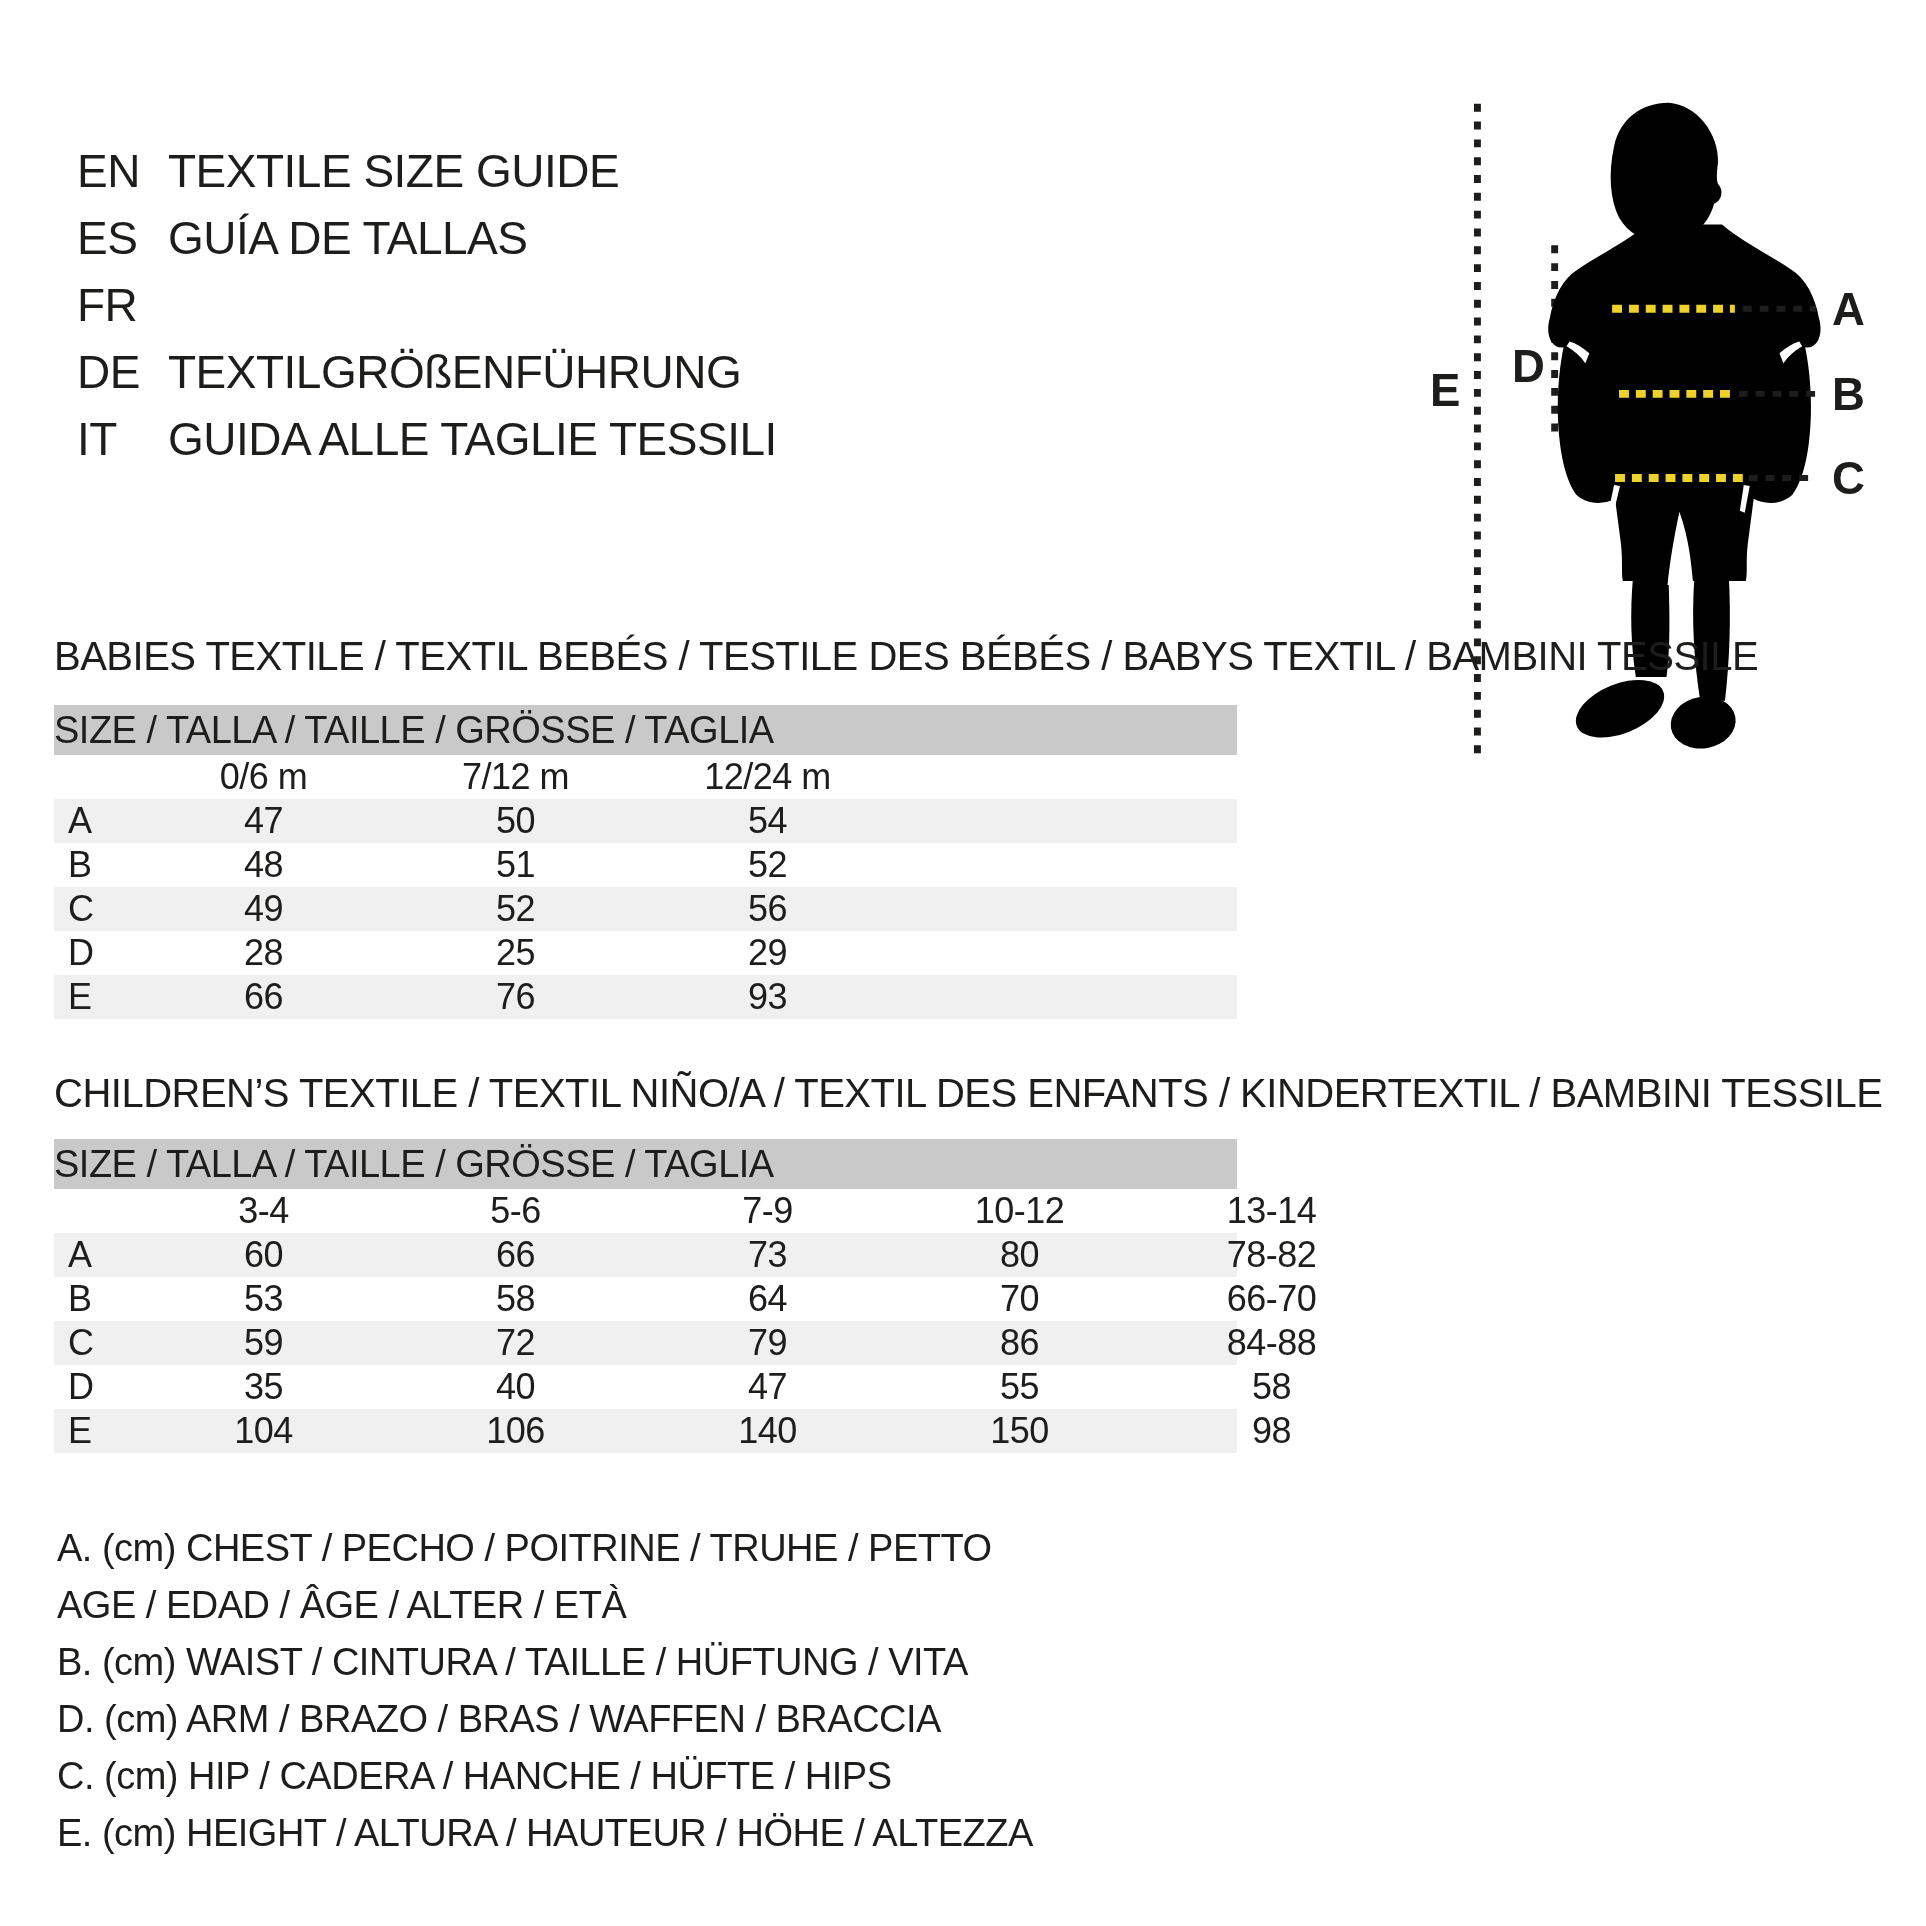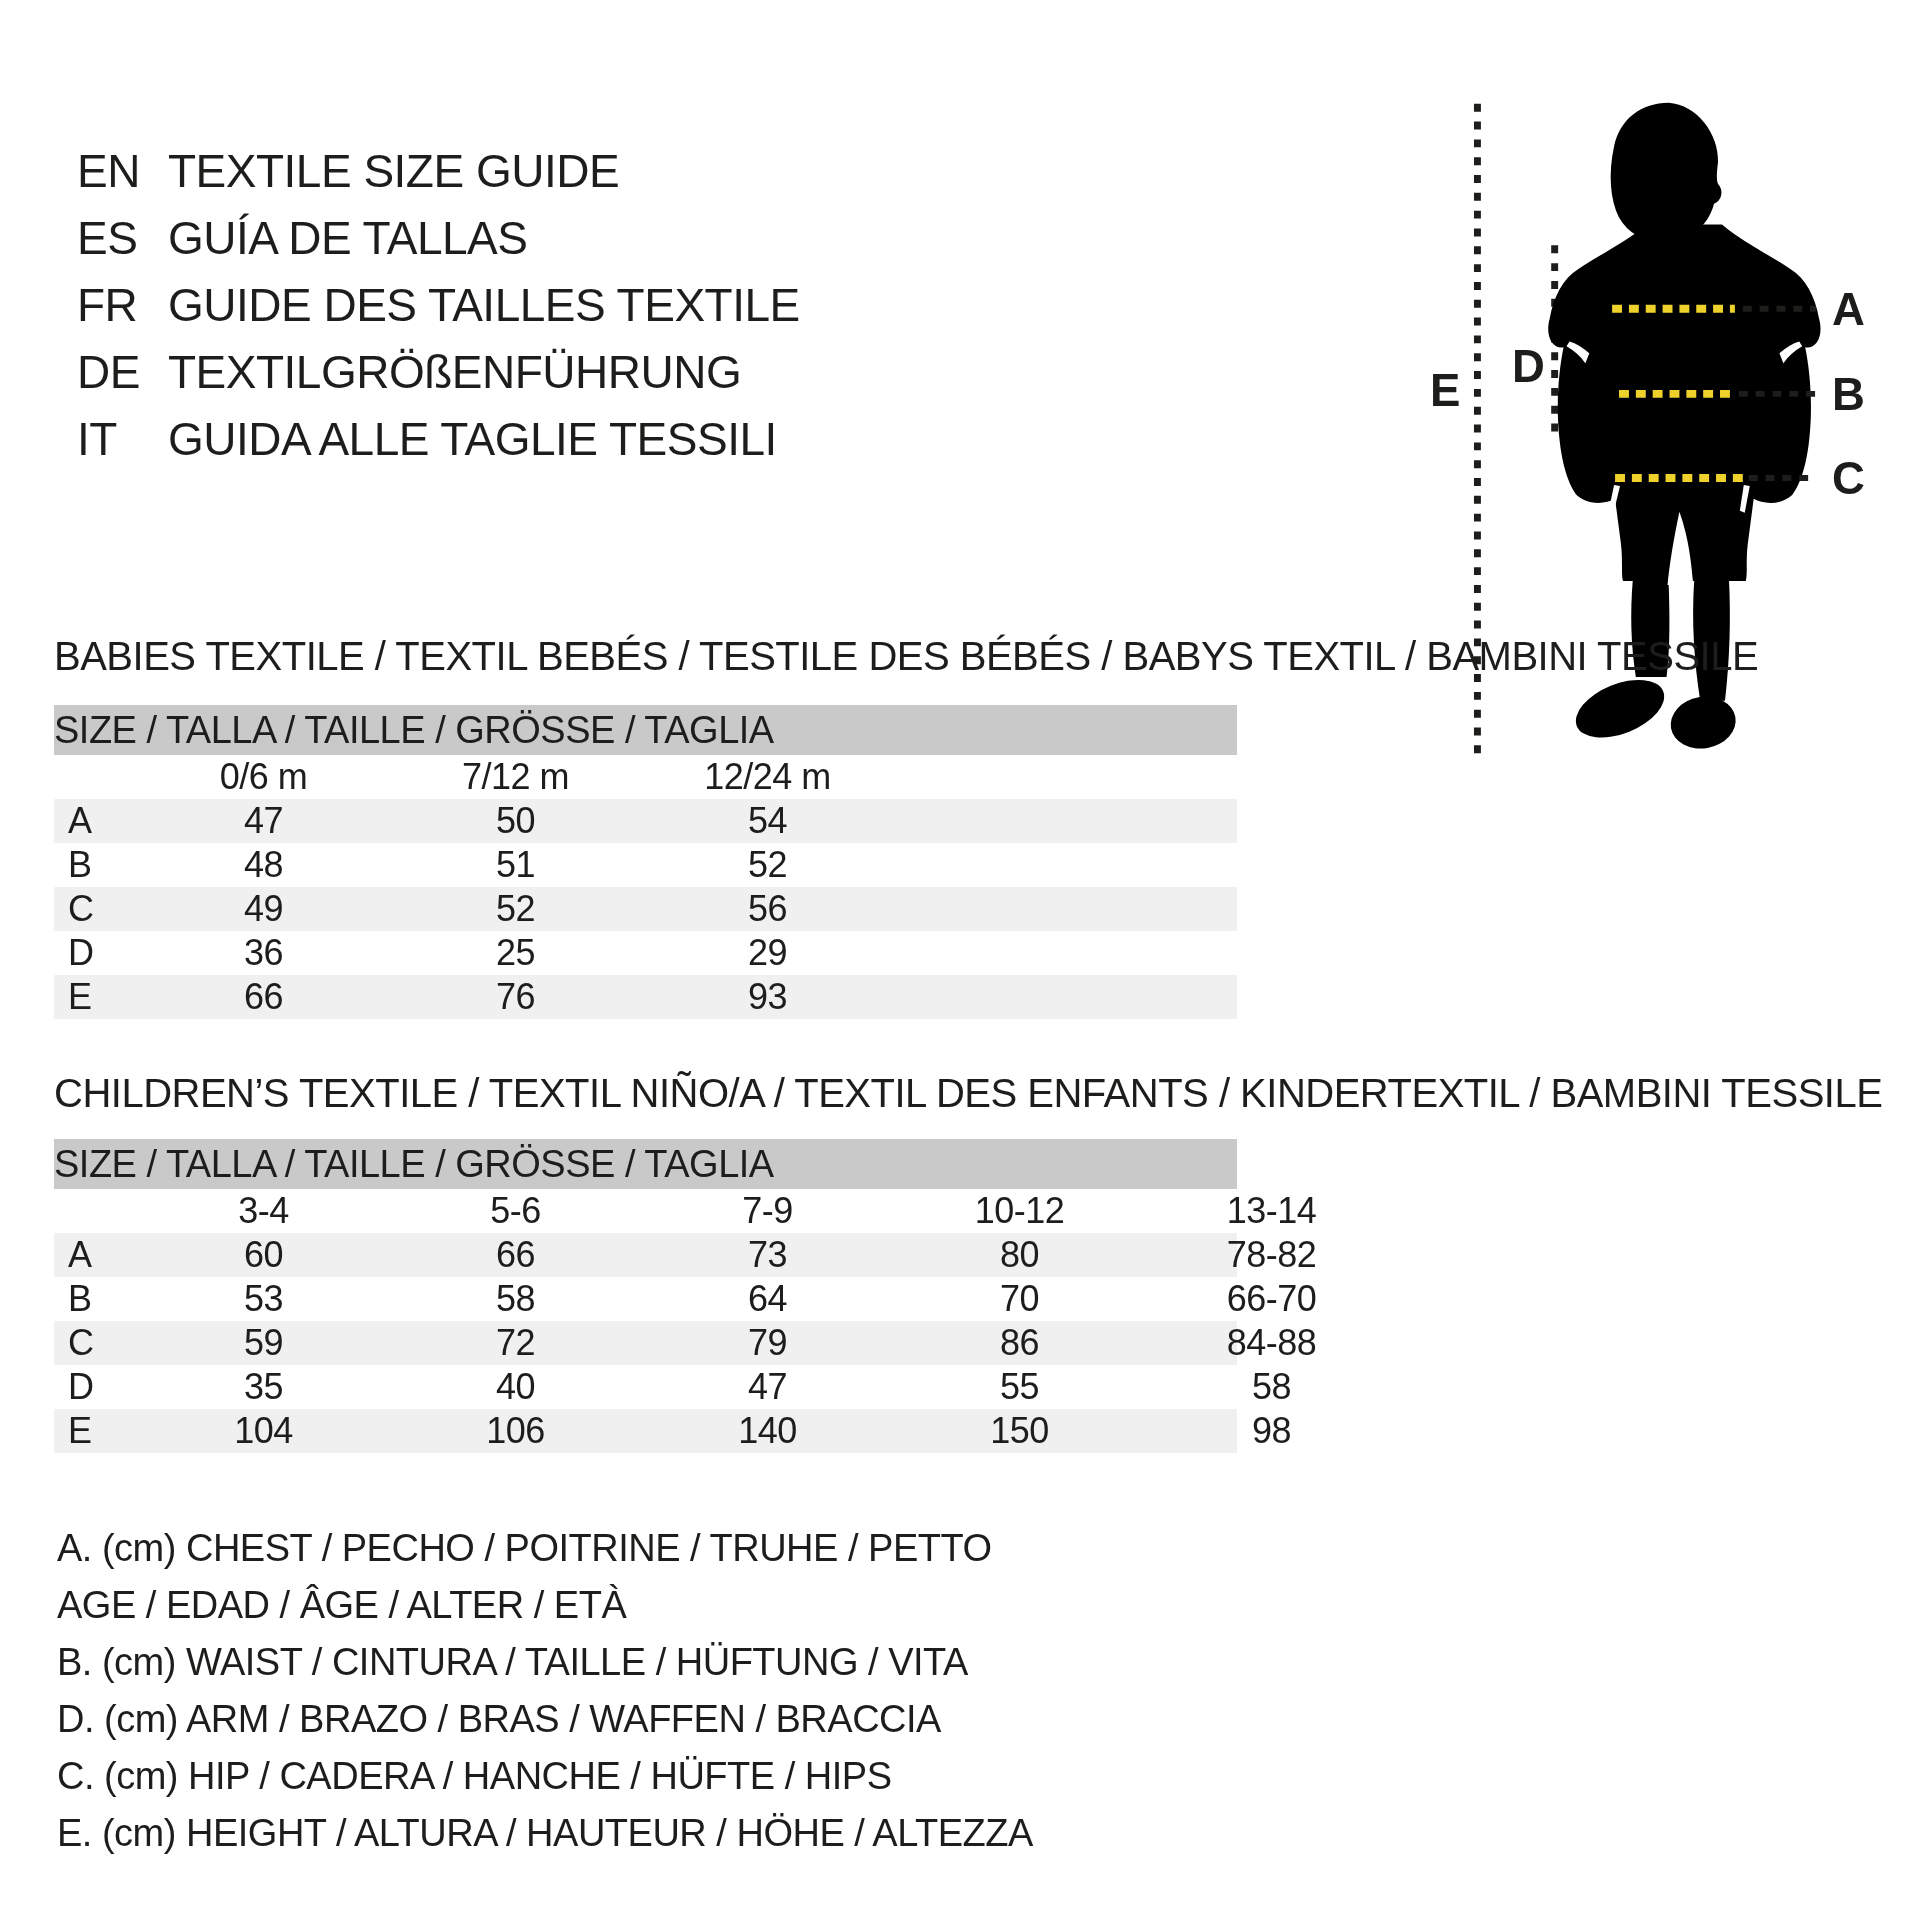--- a/index.html
+++ b/index.html
@@ -46,7 +46,6 @@
       </div>
       <div class="lang-row">
         <div class="lang-code">FR</div>
-        <div class="lang-title">GUIDE DES TAILLES TEXTILE</div>
       </div>
       <div class="lang-row">
         <div class="lang-code">DE</div>

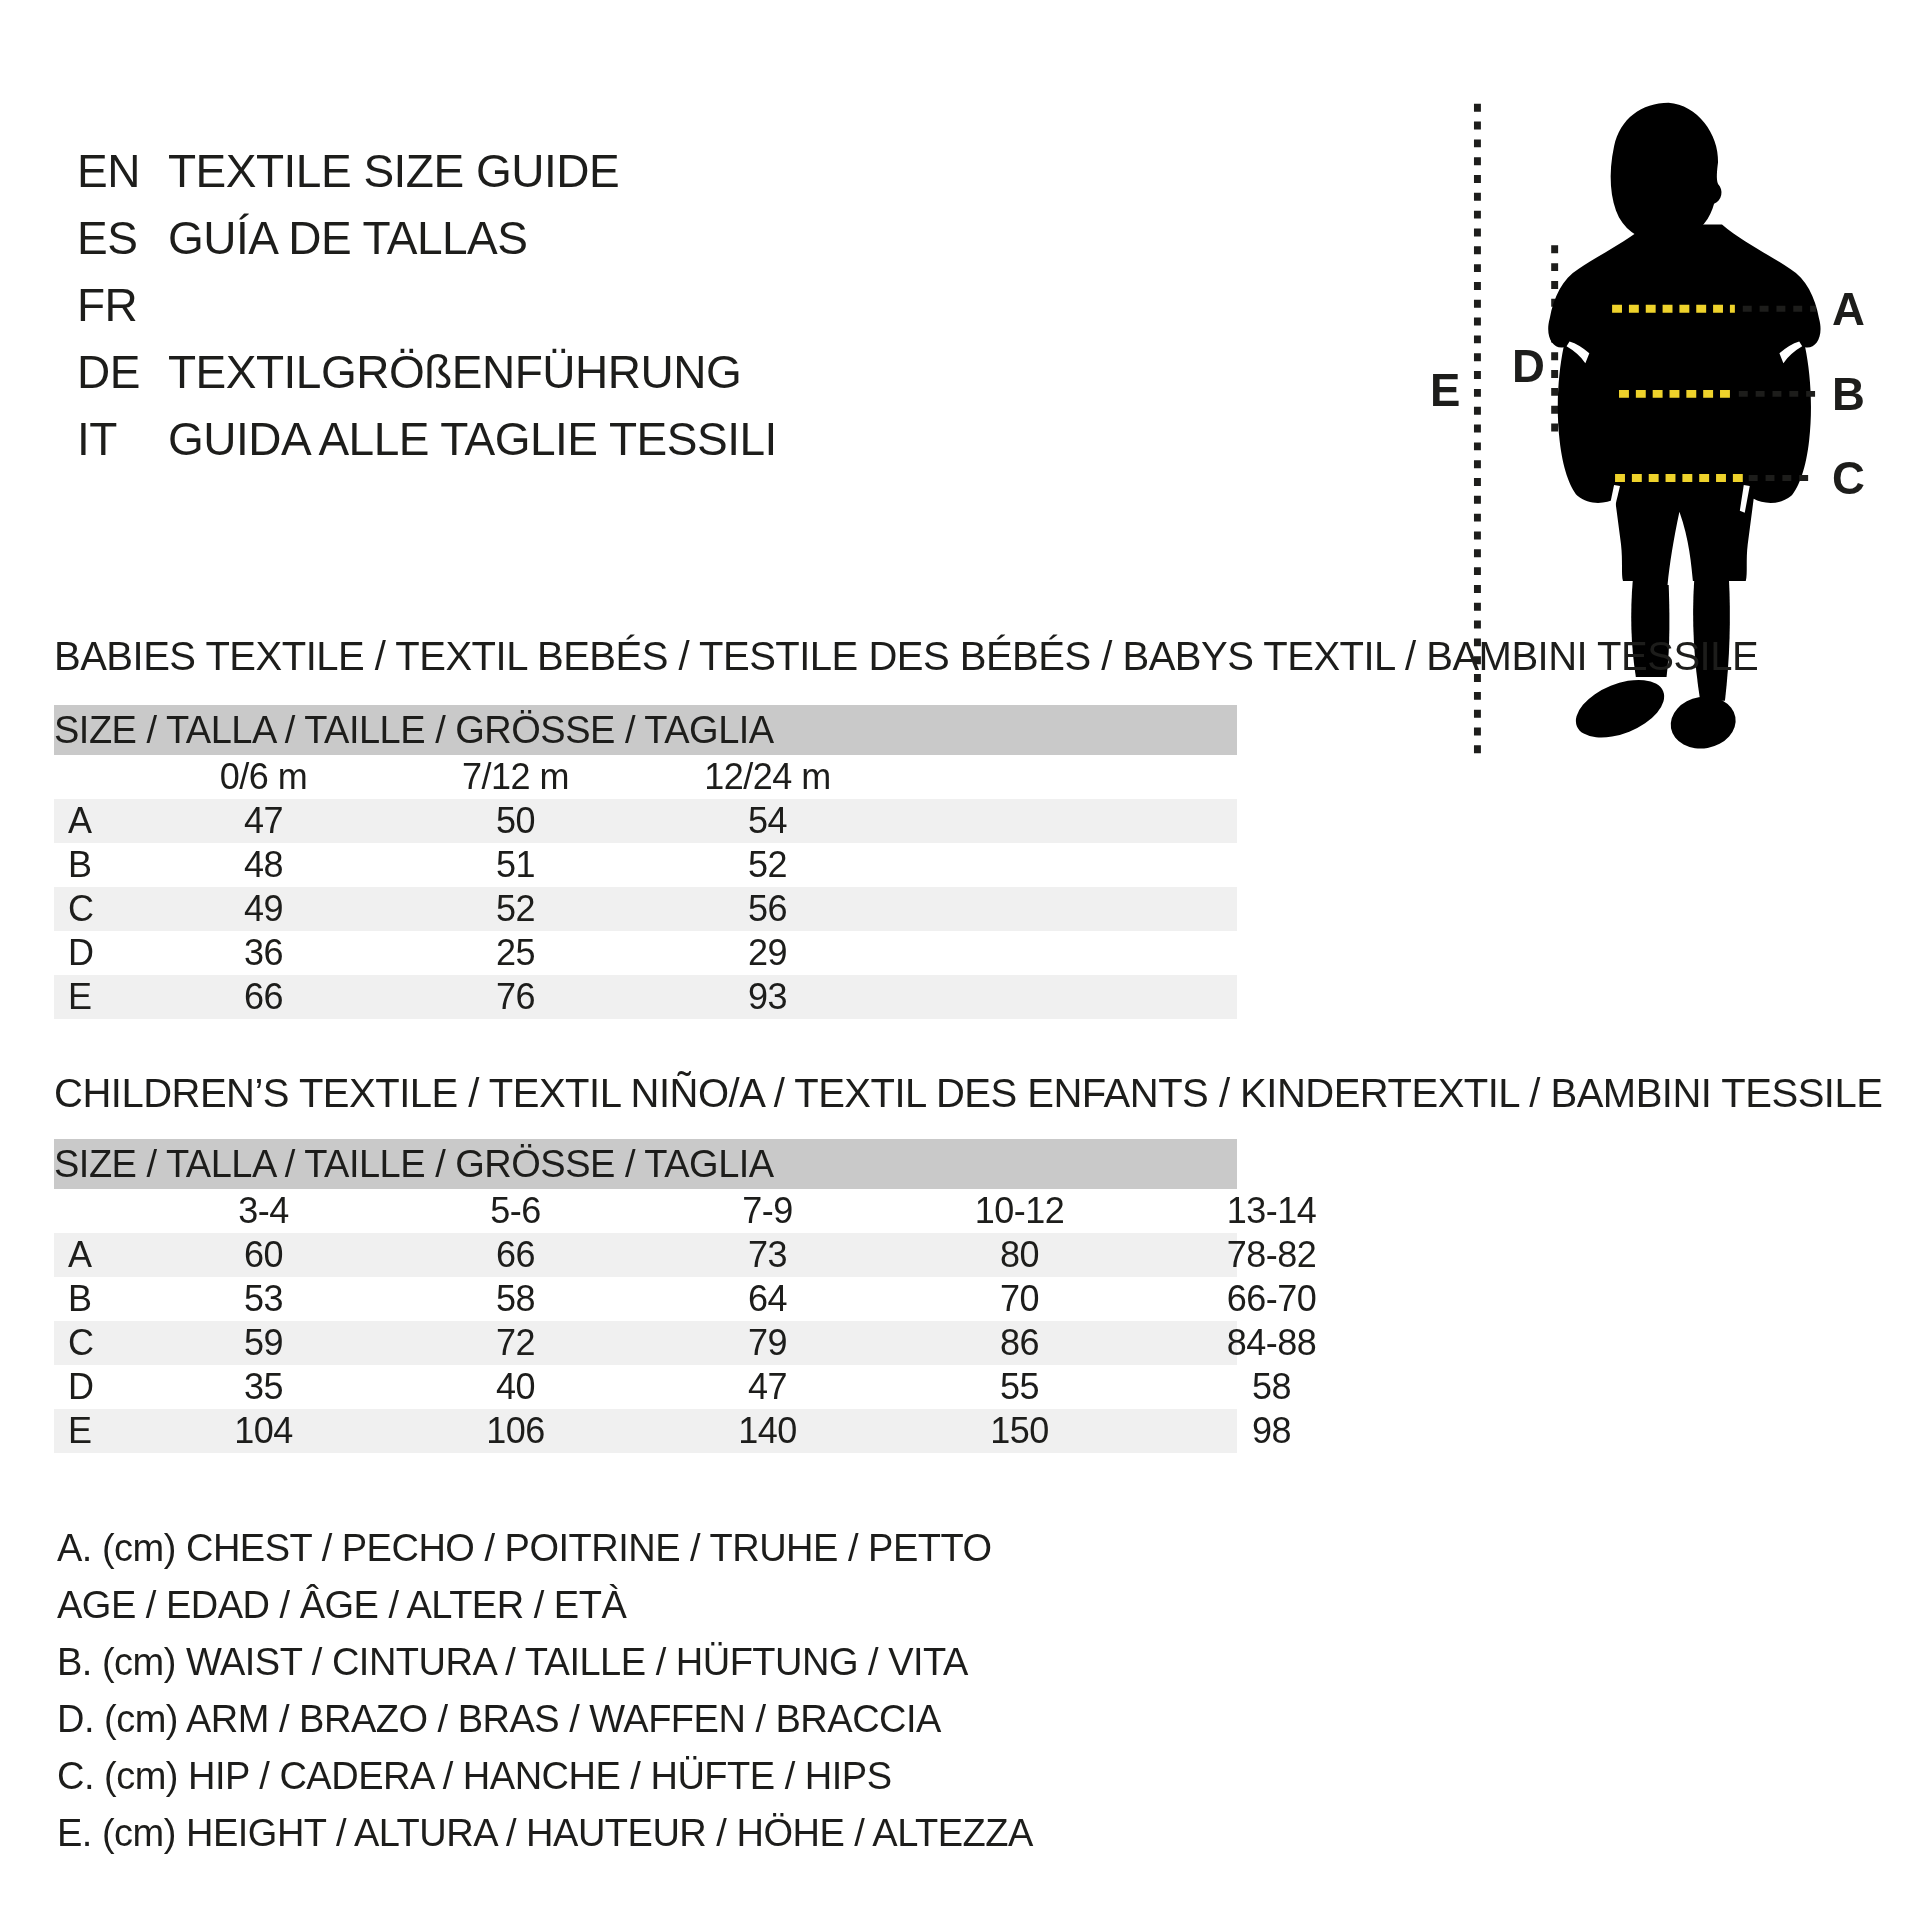--- a/index.html
+++ b/index.html
@@ -127,7 +127,7 @@
       </div>
       <div class="t-row">
         <div class="label-cell">D</div>
-        <div class="cell">36</div>
+        <div class="cell">28</div>
         <div class="cell">25</div>
         <div class="cell">29</div>
       </div>

